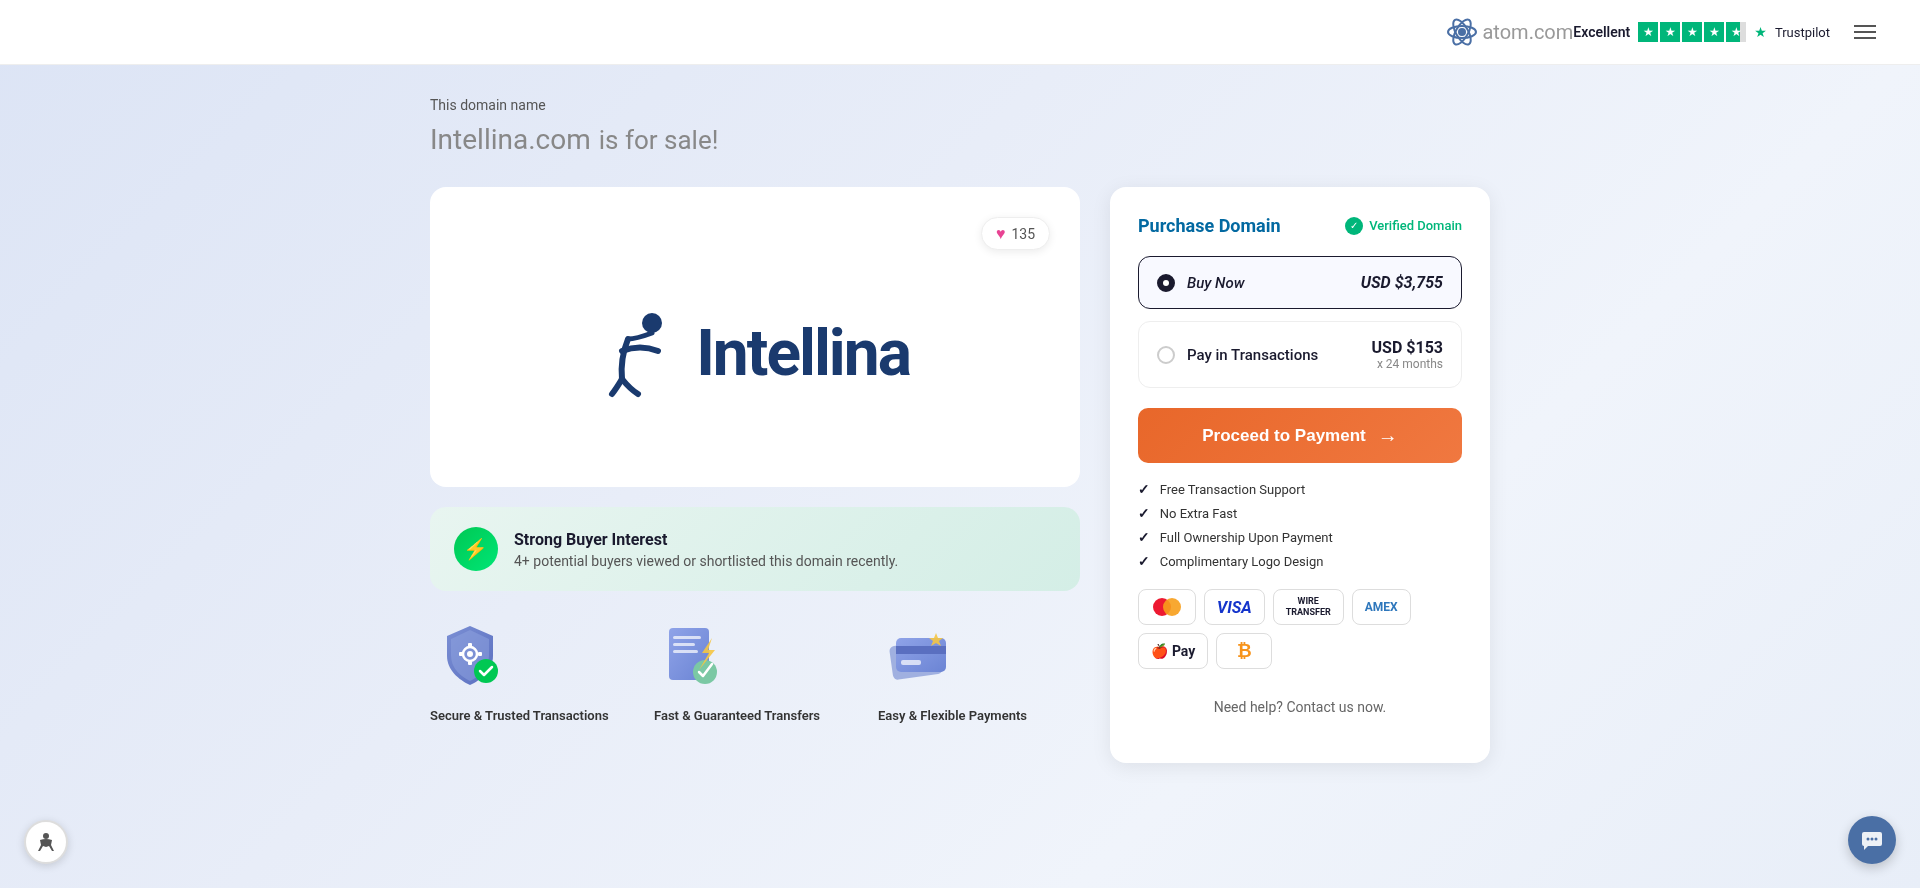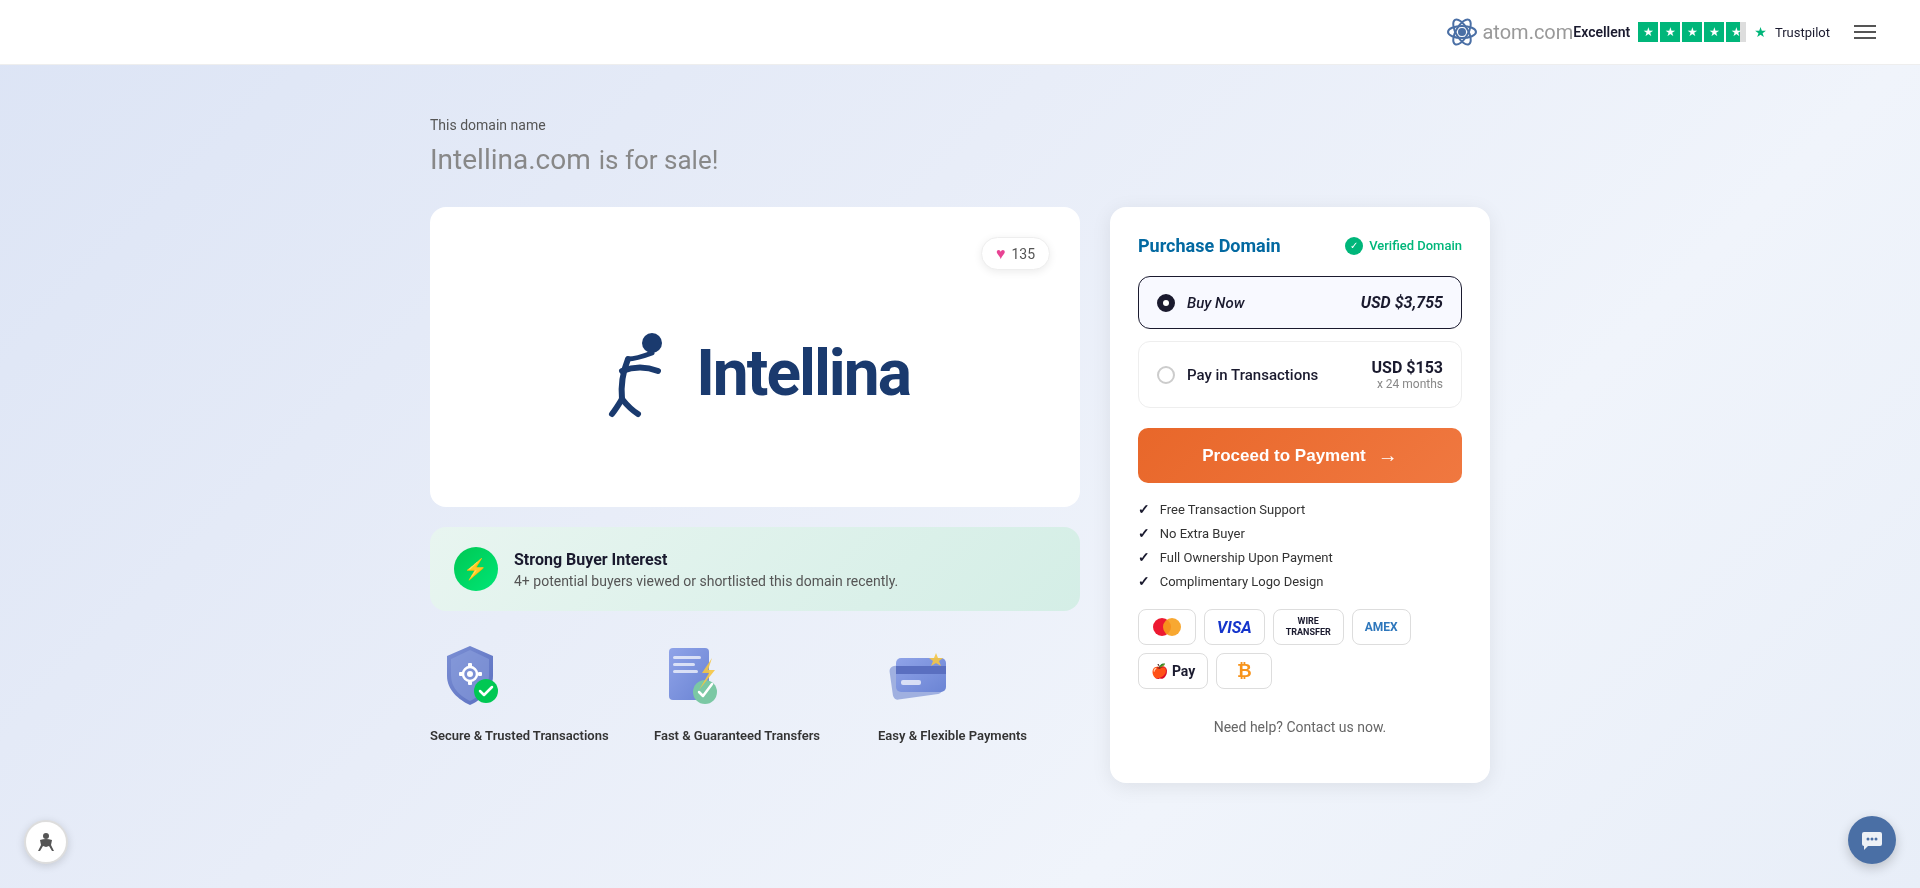--- a/index.html
+++ b/index.html
@@ -80,7 +80,7 @@
     .main-content {
       max-width: 1100px;
       margin: 0 auto;
-      padding: 52px 20px;
+      padding: 32px 20px;
     }
     .domain-label {
       font-size: 14px;

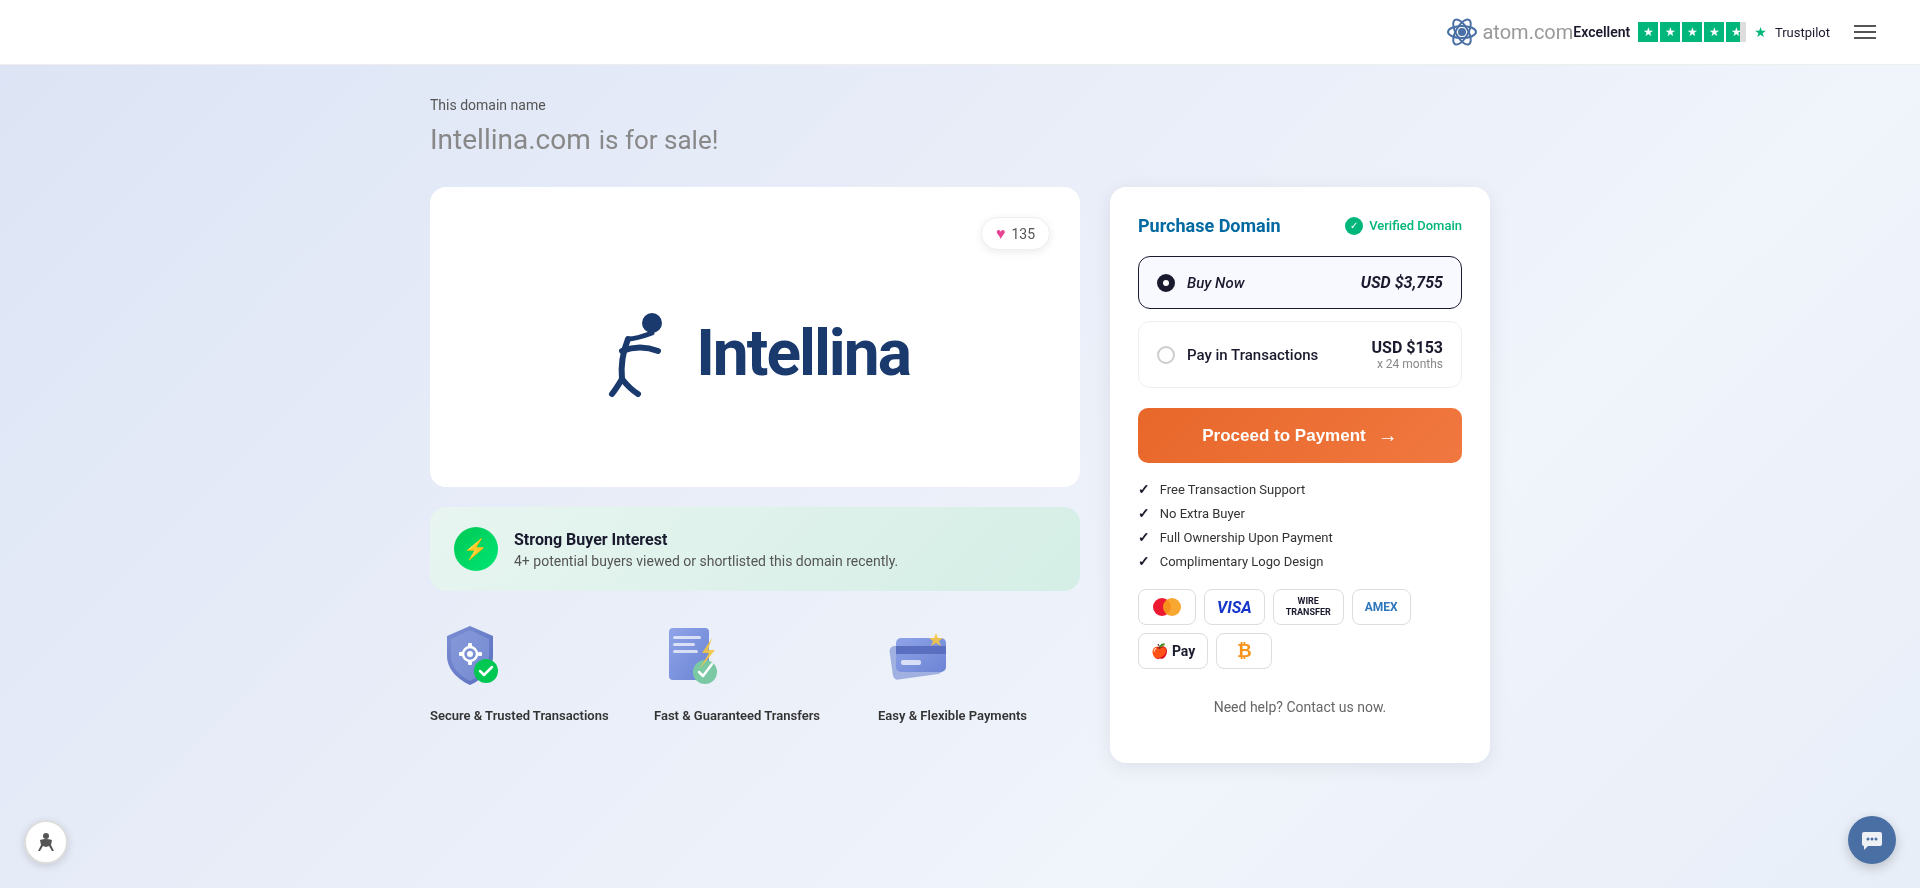--- a/index.html
+++ b/index.html
@@ -611,7 +611,7 @@
         </div>
         <div class="benefit-item">
           <span class="check-icon">✓</span>
-          <span>No Extra Buyer</span>
+          <span>No Extra Fast</span>
         </div>
         <div class="benefit-item">
           <span class="check-icon">✓</span>

